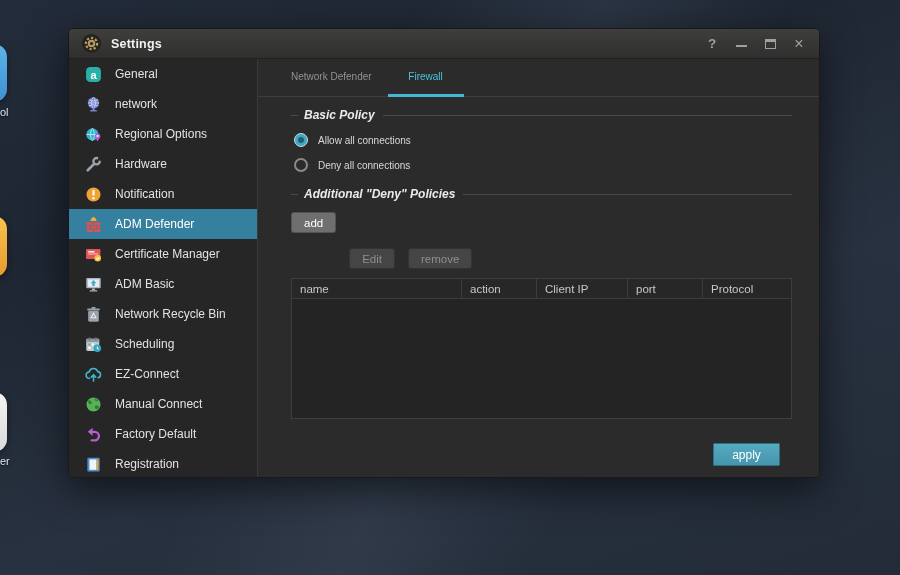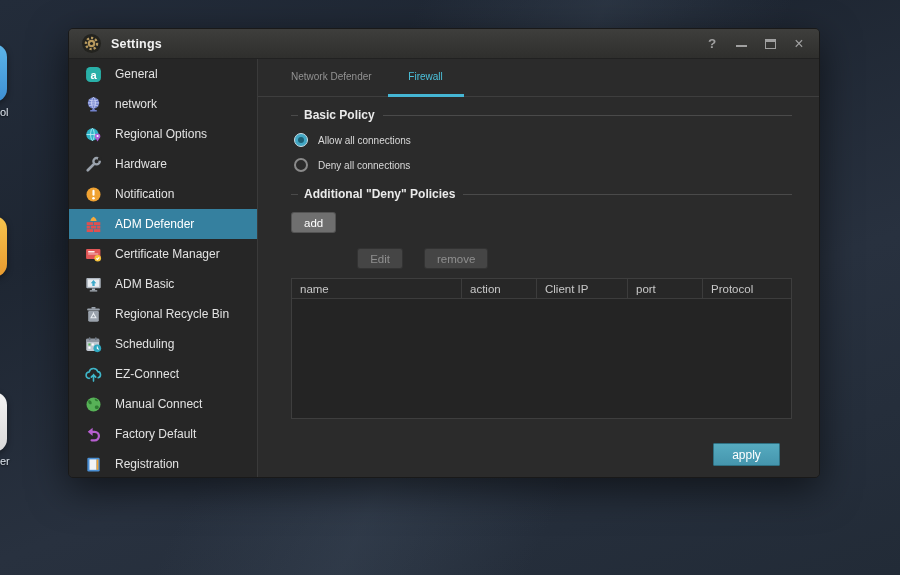--- a/index.html
+++ b/index.html
@@ -63,7 +63,7 @@
   .tab.active { color:#4cc2dc; border-bottom-color:#45b6d4; }
 
   .pane { padding:11px 27px 0 33px; }
-  .section-title { display:flex; align-items:center; font-size:12px; font-weight:bold; color:#eaeaea; }
+  .section-title { display:flex; align-items:center; font-size:12px; font-weight:bold; color:#eaeaea;font-style:italic; }
   .section-title::before { content:""; width:7px; height:1px; background:#4a4a4a; margin-right:6px; }
   .section-title::after  { content:""; flex:1; height:1px; background:#4a4a4a; margin-left:8px; }
 

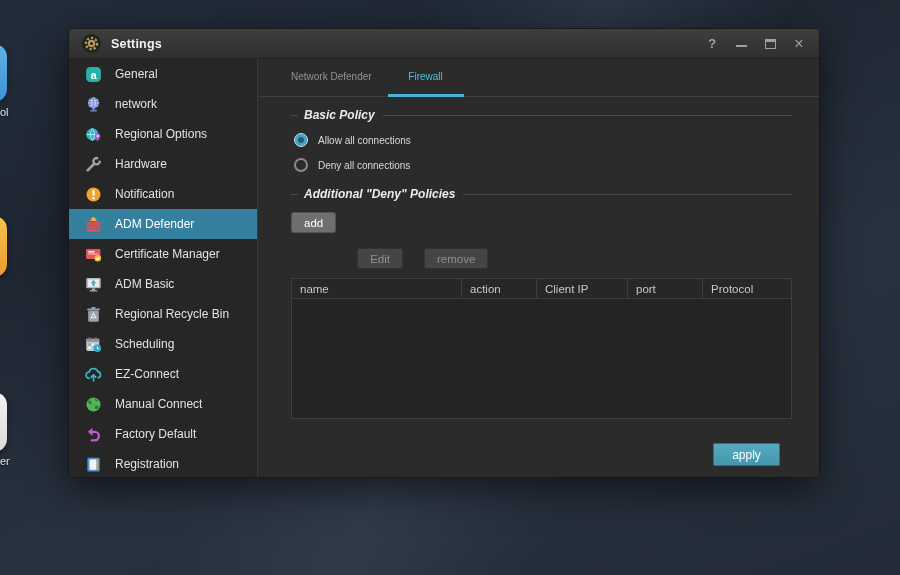--- a/index.html
+++ b/index.html
@@ -75,7 +75,7 @@
   .radio.off { border:2px solid #8a8a8a; }
 
   .deny-section { margin-top:15px; }
-  .btn-row { display:flex; gap:21px; margin-top:11px; }
+  .btn-row { display:flex; gap:13px; margin-top:11px; }
   .btn { height:21px; padding:0 12px; border-radius:3px; font-size:11.5px;
     display:flex; align-items:center; cursor:pointer; border:1px solid rgba(0,0,0,.25); }
   .btn.enabled  { background:#6f6f6f; color:#ffffff; }

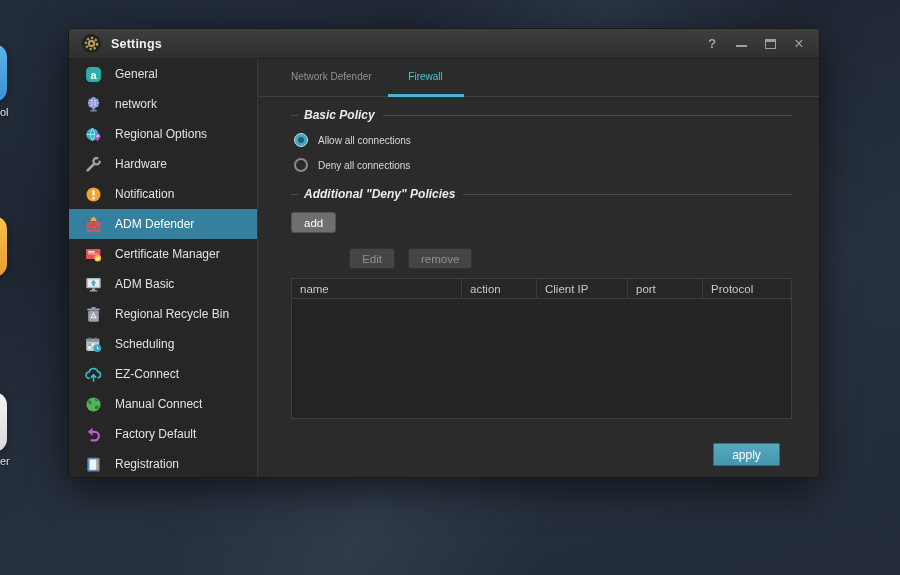--- a/index.html
+++ b/index.html
@@ -240,7 +240,7 @@
               <path d="M8 6.2v1.6" stroke="#e9edf1" stroke-width="1"></path>
             </svg>
         </span>
-        <span>Regional Recycle Bin</span>
+        <span>Network Recycle Bin</span>
       </div>
 
       <div class="side-item">

